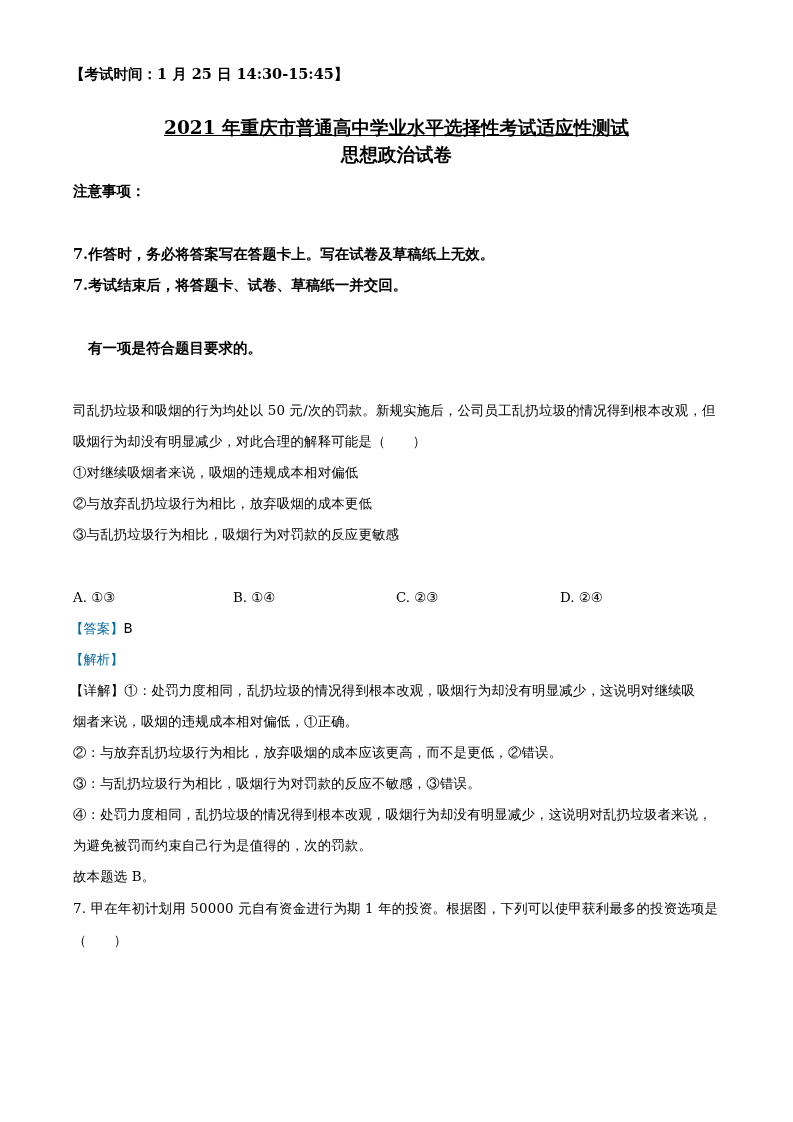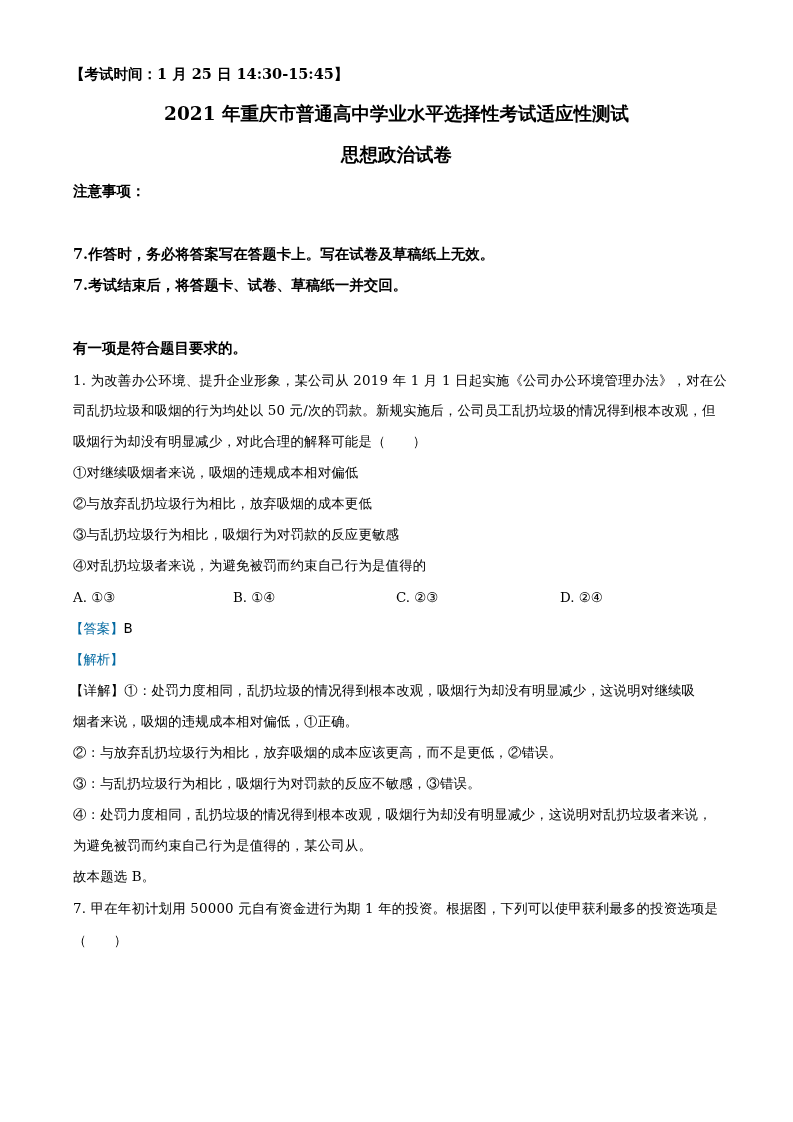--- a/index.html
+++ b/index.html
@@ -9,7 +9,7 @@
   .line { position: absolute; left: 73px; white-space: nowrap; font-size: 14px; line-height: 18px; }
   .header-time { top: 65px; left: 70px; font-size: 14.5px; font-weight: bold; }
   .title { left: 0; width: 793px; text-align: center; font-weight: bold; font-size: 18.5px; line-height: 24px; }
-  .title1 { top: 102px; }
+  .title1 { top: 116px; text-decoration: underline; }
   .title2 { top: 143px; }
   .notice { font-weight: bold; font-size: 14.5px; }
   .q { font-size: 13.4px; letter-spacing: 0.2px; }

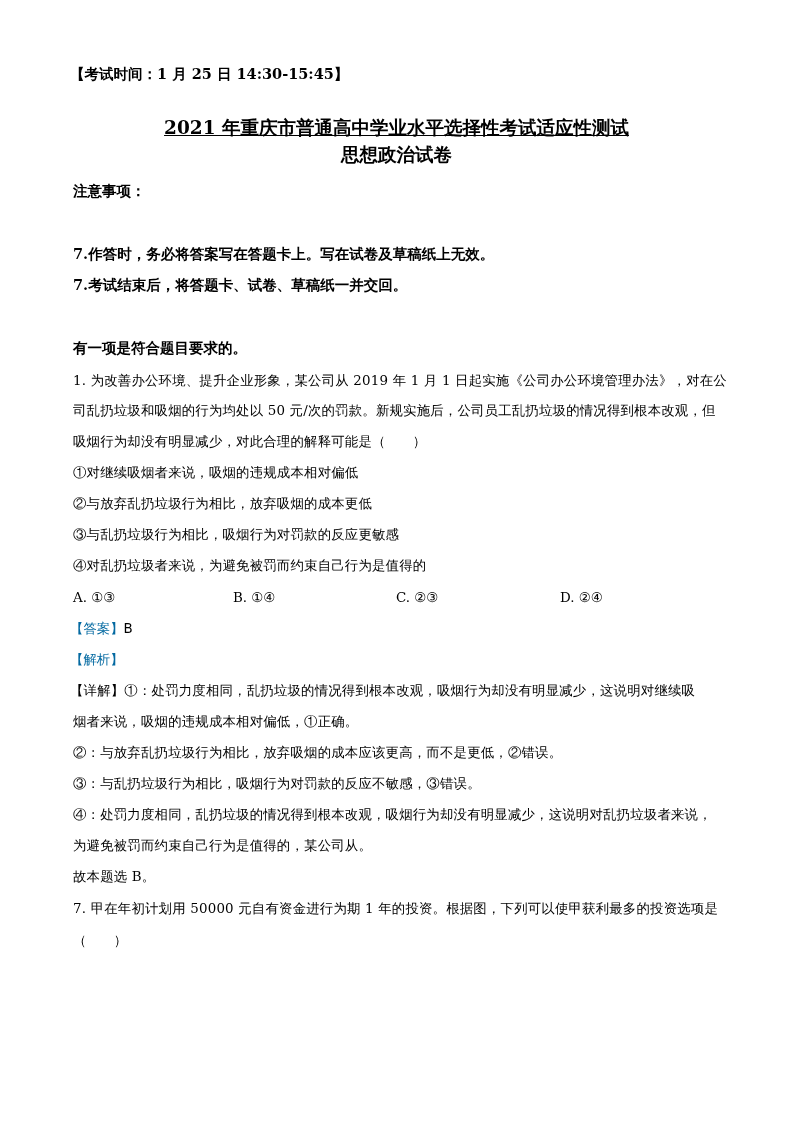--- a/index.html
+++ b/index.html
@@ -30,7 +30,7 @@
   <div class="line notice" style="top:245px;">7.作答时，务必将答案写在答题卡上。写在试卷及草稿纸上无效。</div>
   <div class="line notice" style="top:276px;">7.考试结束后，将答题卡、试卷、草稿纸一并交回。</div>
 
-  <div class="line notice" style="top:339px;">有一项是符合题目要求的。</div>
+  <div class="line notice" style="top:339px;margin-left:15px;">有一项是符合题目要求的。</div>
 
   <div class="line q" style="top:372px;">1. 为改善办公环境、提升企业形象，某公司从 2019 年 1 月 1 日起实施《公司办公环境管理办法》，对在公</div>
   <div class="line q" style="top:402px;">司乱扔垃圾和吸烟的行为均处以 50 元/次的罚款。新规实施后，公司员工乱扔垃圾的情况得到根本改观，但</div>

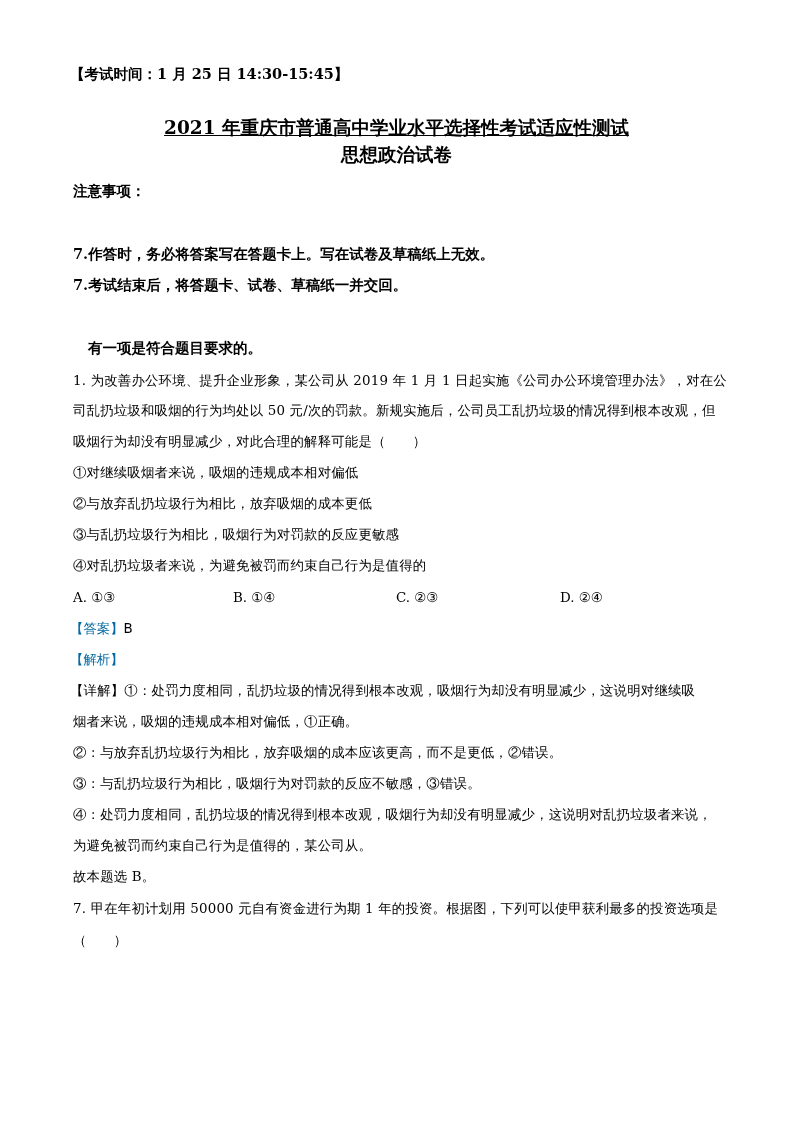--- a/index.html
+++ b/index.html
@@ -32,7 +32,6 @@
 
   <div class="line notice" style="top:339px;margin-left:15px;">有一项是符合题目要求的。</div>
 
-  <div class="line q" style="top:372px;">1. 为改善办公环境、提升企业形象，某公司从 2019 年 1 月 1 日起实施《公司办公环境管理办法》，对在公</div>
   <div class="line q" style="top:402px;">司乱扔垃圾和吸烟的行为均处以 50 元/次的罚款。新规实施后，公司员工乱扔垃圾的情况得到根本改观，但</div>
   <div class="line q" style="top:433px;">吸烟行为却没有明显减少，对此合理的解释可能是（　　）</div>
 

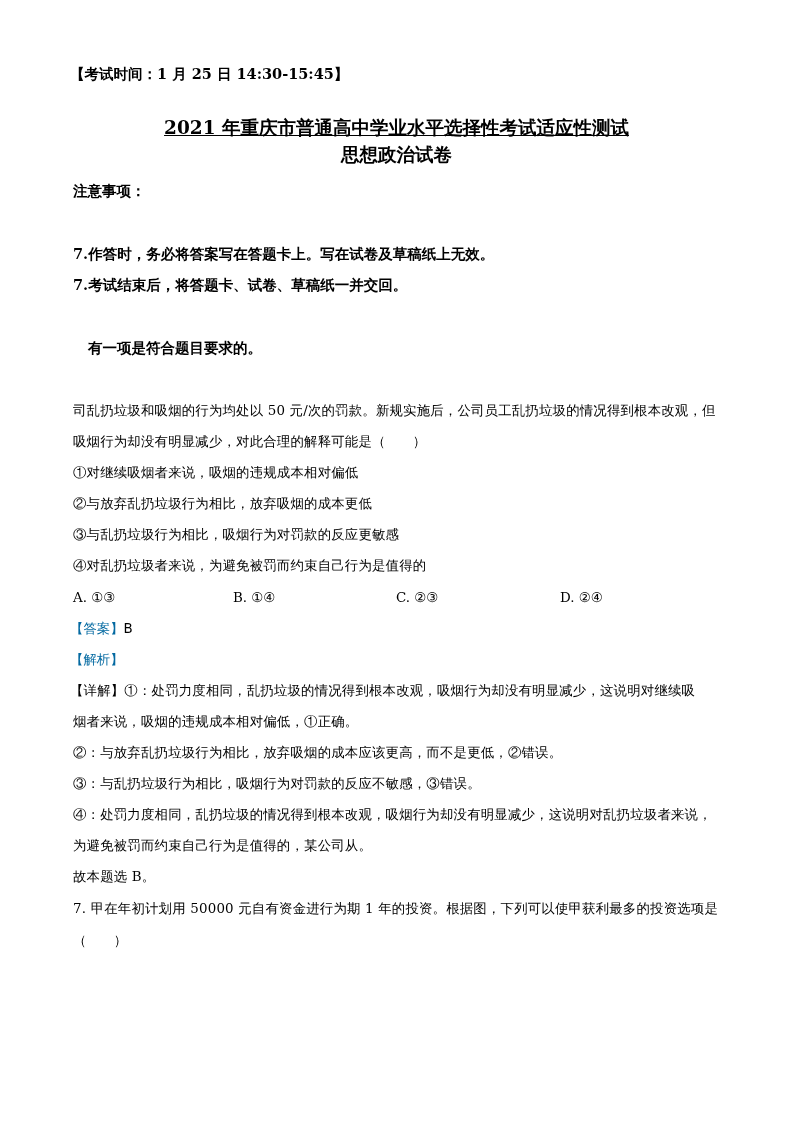--- a/index.html
+++ b/index.html
@@ -38,7 +38,6 @@
   <div class="line q" style="top:464px;">①对继续吸烟者来说，吸烟的违规成本相对偏低</div>
   <div class="line q" style="top:495px;">②与放弃乱扔垃圾行为相比，放弃吸烟的成本更低</div>
   <div class="line q" style="top:526px;">③与乱扔垃圾行为相比，吸烟行为对罚款的反应更敏感</div>
-  <div class="line q" style="top:557px;">④对乱扔垃圾者来说，为避免被罚而约束自己行为是值得的</div>
 
   <div class="opt" style="left:73px;">A. ①③</div>
   <div class="opt" style="left:233px;">B. ①④</div>

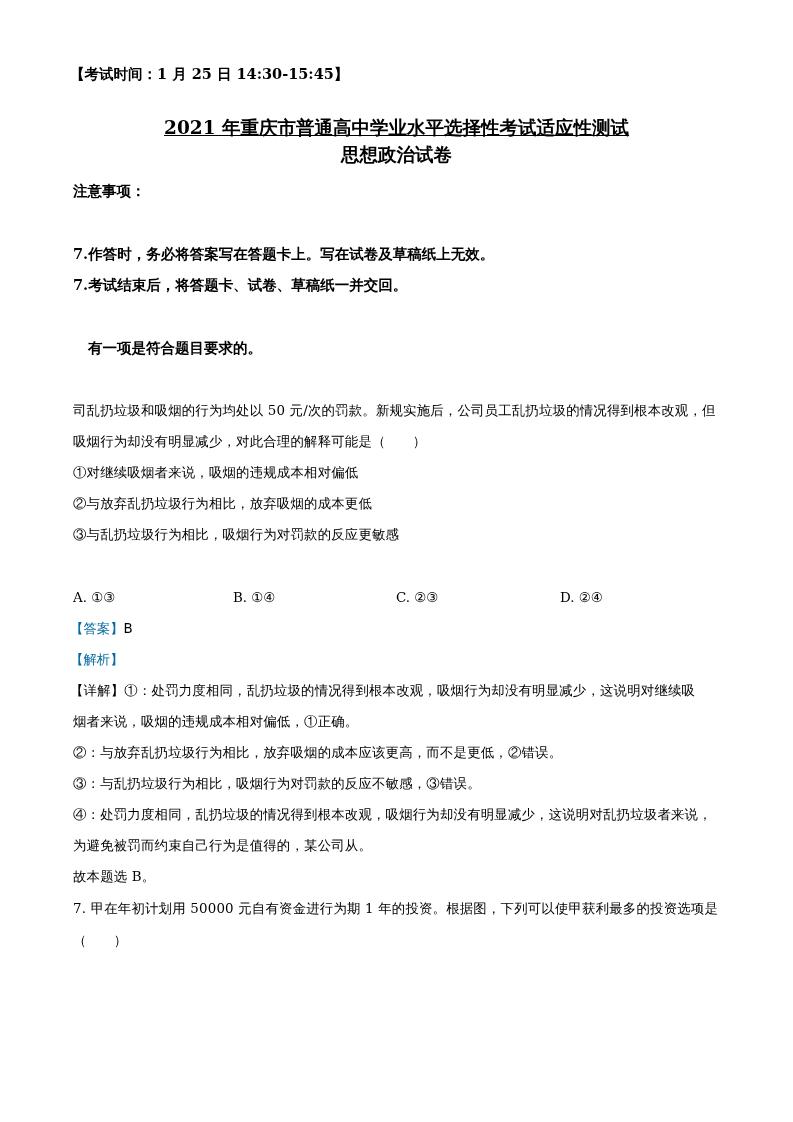--- a/index.html
+++ b/index.html
@@ -56,7 +56,7 @@
   <div class="line q" style="top:744px;">②：与放弃乱扔垃圾行为相比，放弃吸烟的成本应该更高，而不是更低，②错误。</div>
   <div class="line q" style="top:775px;">③：与乱扔垃圾行为相比，吸烟行为对罚款的反应不敏感，③错误。</div>
   <div class="line q" style="top:806px;">④：处罚力度相同，乱扔垃圾的情况得到根本改观，吸烟行为却没有明显减少，这说明对乱扔垃圾者来说，</div>
-  <div class="line q" style="top:837px;">为避免被罚而约束自己行为是值得的，某公司从。</div>
+  <div class="line q" style="top:837px;">为避免被罚而约束自己行为是值得的，次的罚款。</div>
   <div class="line q" style="top:868px;">故本题选 B。</div>
 
   <div class="line q" style="top:900px;">7. 甲在年初计划用 50000 元自有资金进行为期 1 年的投资。根据图，下列可以使甲获利最多的投资选项是</div>

